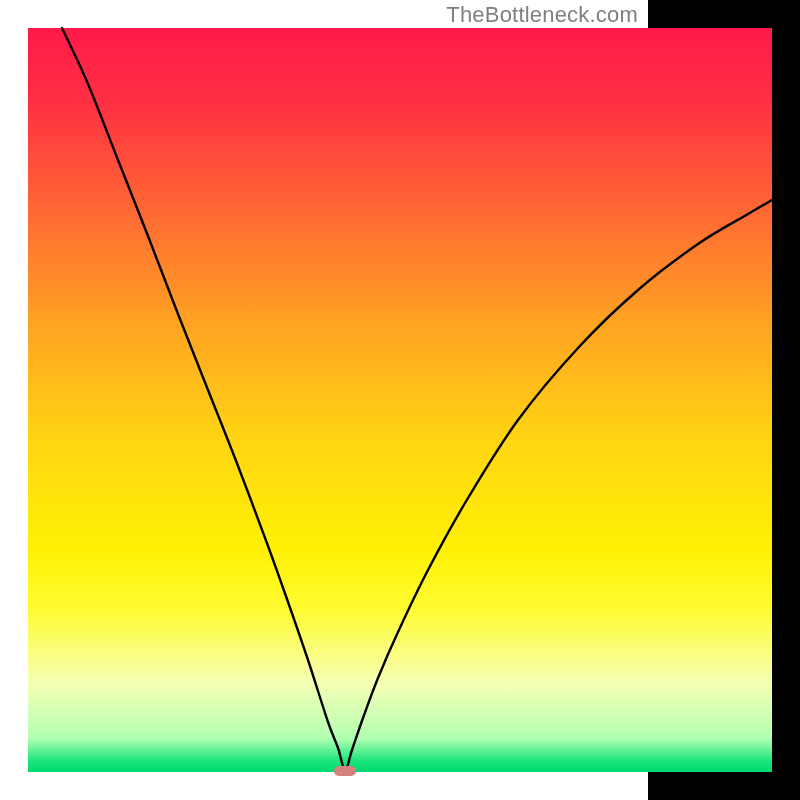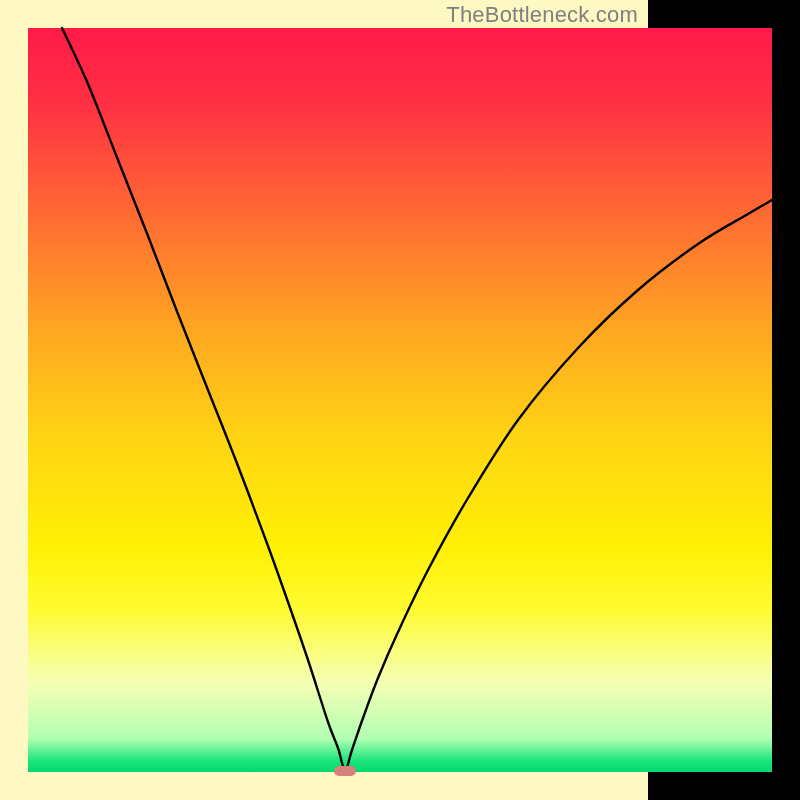--- a/index.html
+++ b/index.html
@@ -17,7 +17,7 @@
     top: 0;
     width: 648px;
     height: 800px;
-    background: #fef9c3;
+    background: #ffffff;
   }
   .plot {
     position: absolute;

